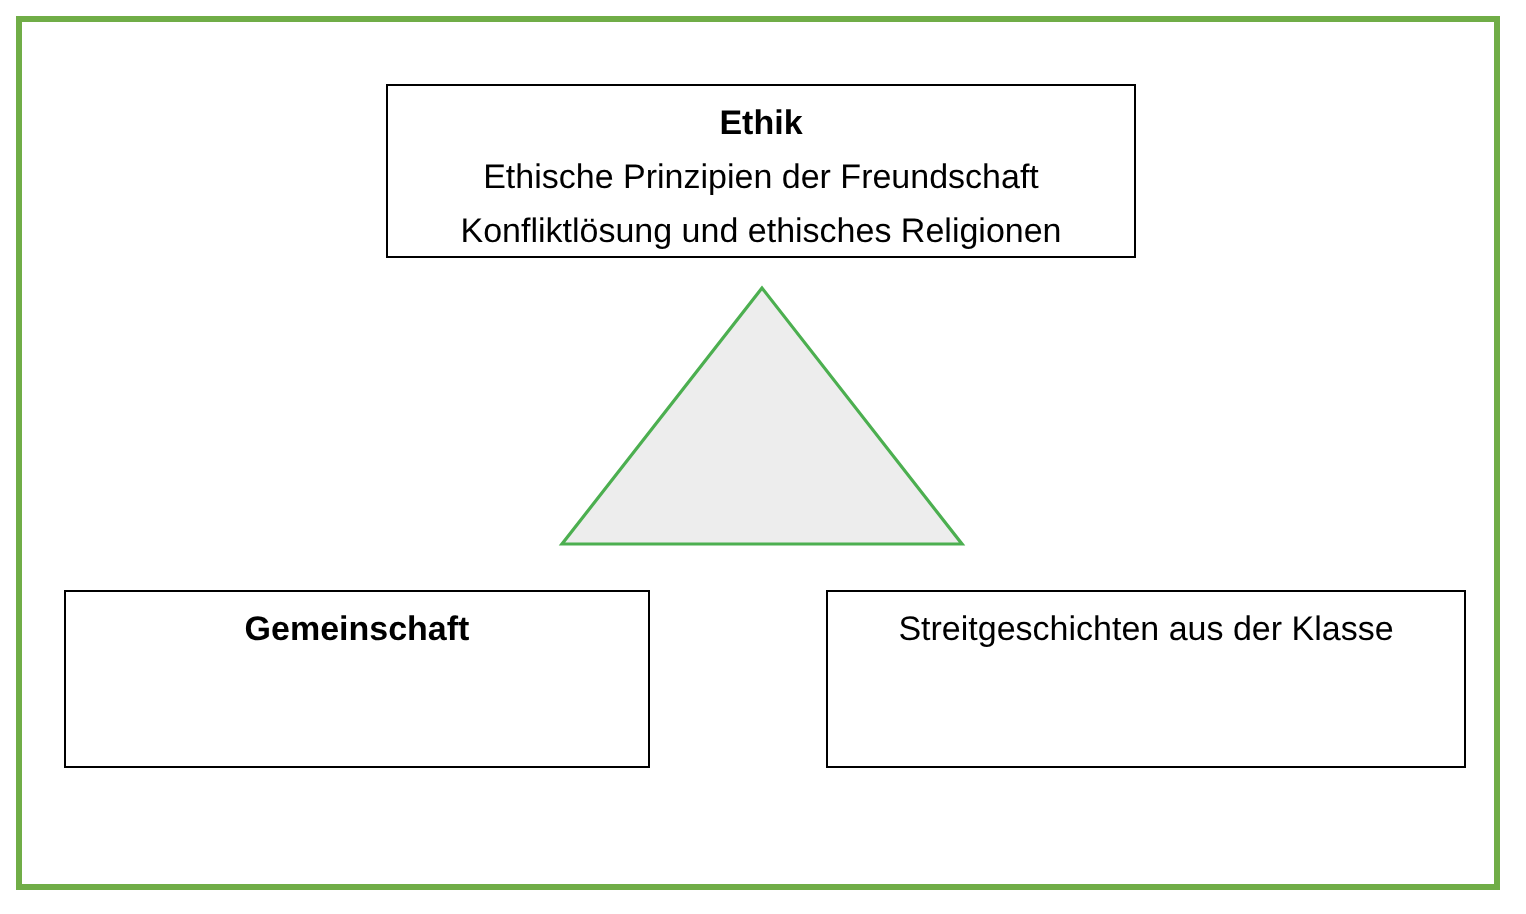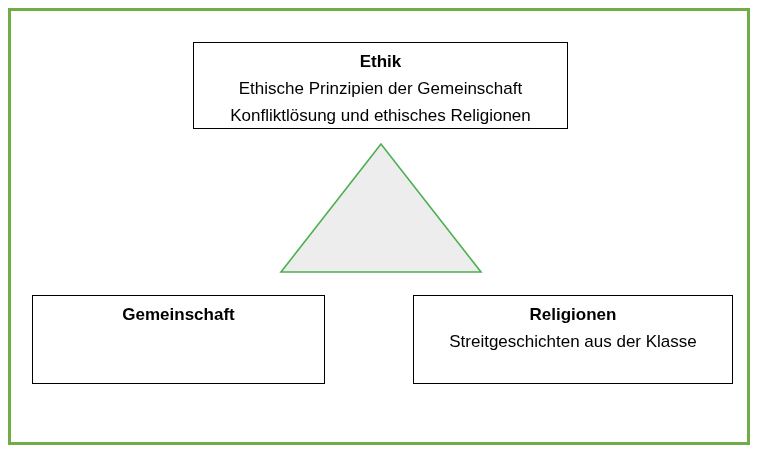--- a/index.html
+++ b/index.html
@@ -85,7 +85,7 @@
 
   <div class="tbox box-ethik">
     <div class="title">Ethik</div>
-    <div>Ethische Prinzipien der Gemeinschaft</div>
+    <div>Ethische Prinzipien der Freundschaft</div>
     <div>Konfliktlösung und ethisches Religionen</div>
   </div>
 

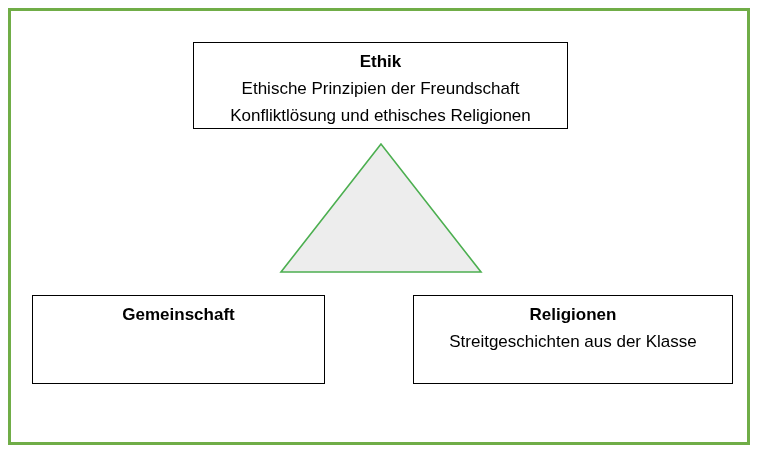--- a/index.html
+++ b/index.html
@@ -100,7 +100,6 @@
   </div>
 
   <div class="tbox box-religionen">
-    <div class="title">Religionen</div>
     <div>Streitgeschichten aus der Klasse</div>
   </div>
 

